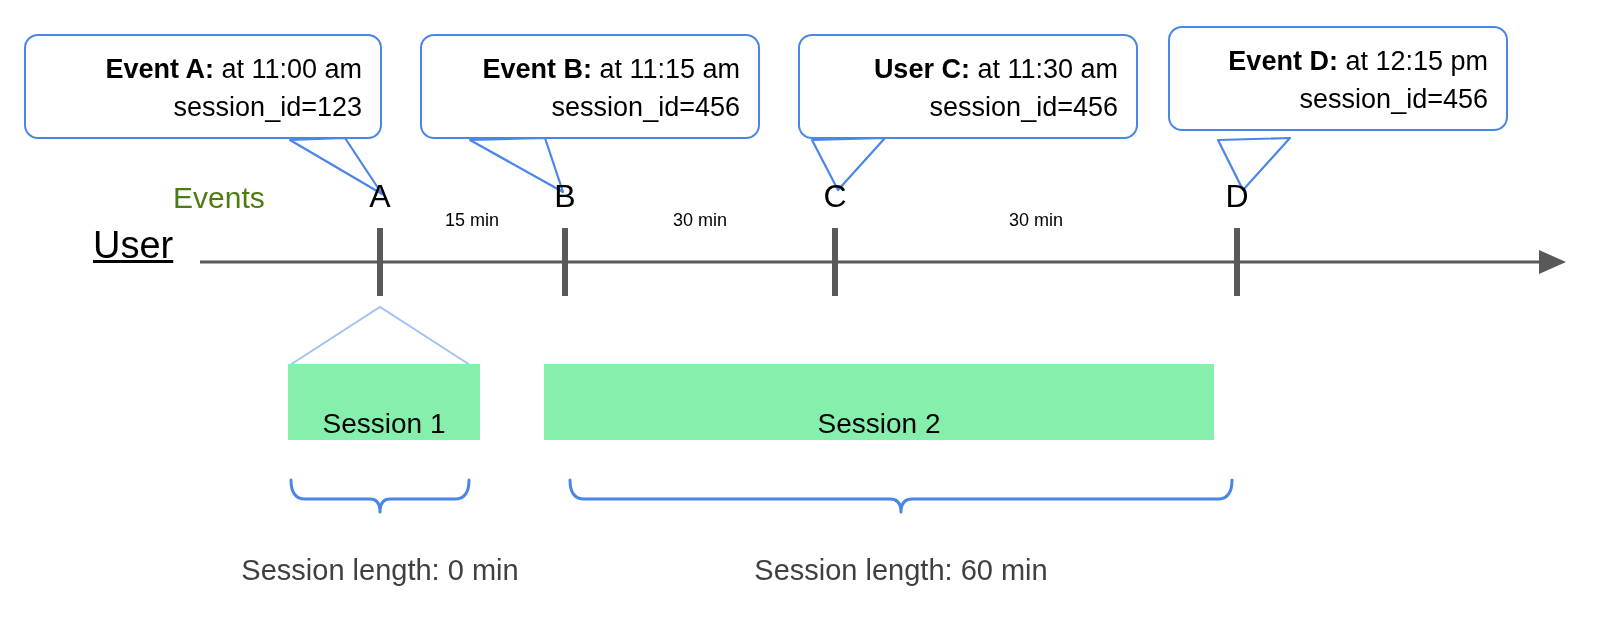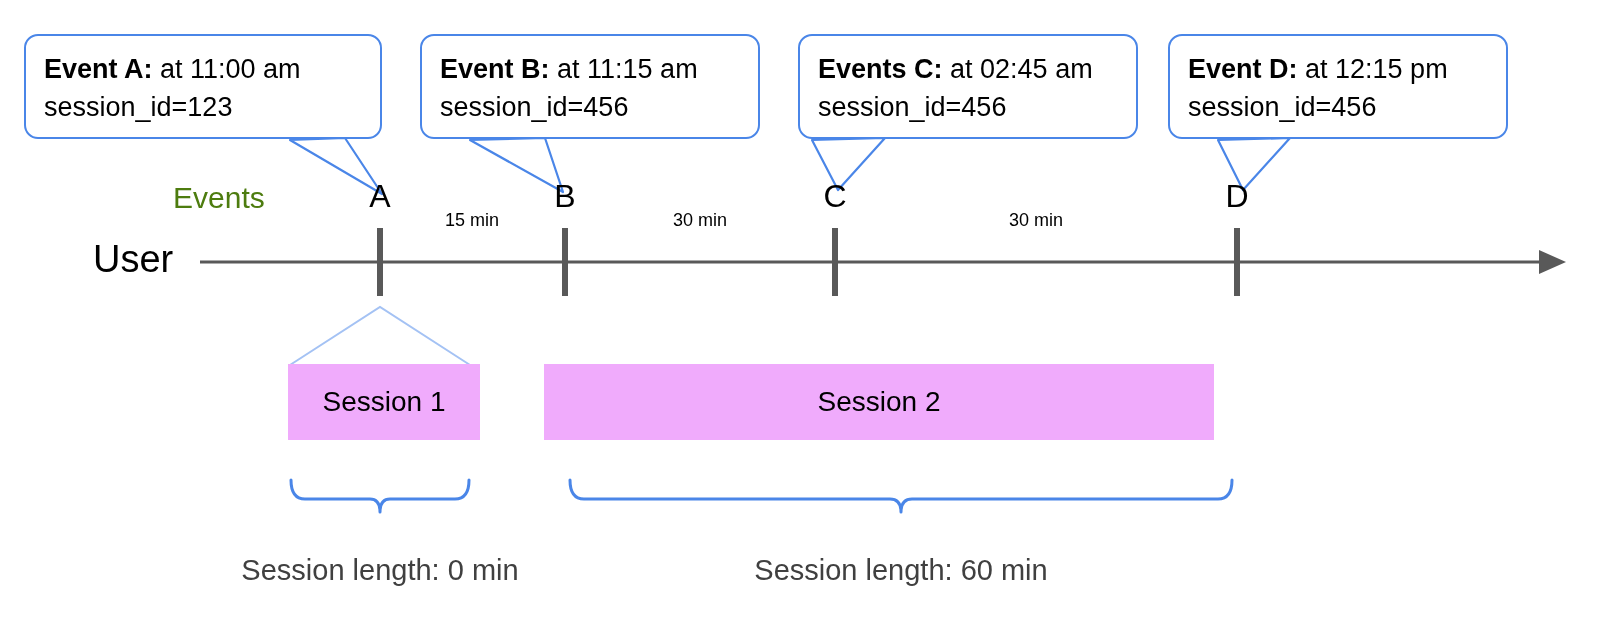--- a/index.html
+++ b/index.html
@@ -40,6 +40,7 @@
     line-height: 1.42;
     color: #000000;
     white-space: nowrap;
+    text-align: right;
   }
   .callout .ev-title {
     font-weight: bold;

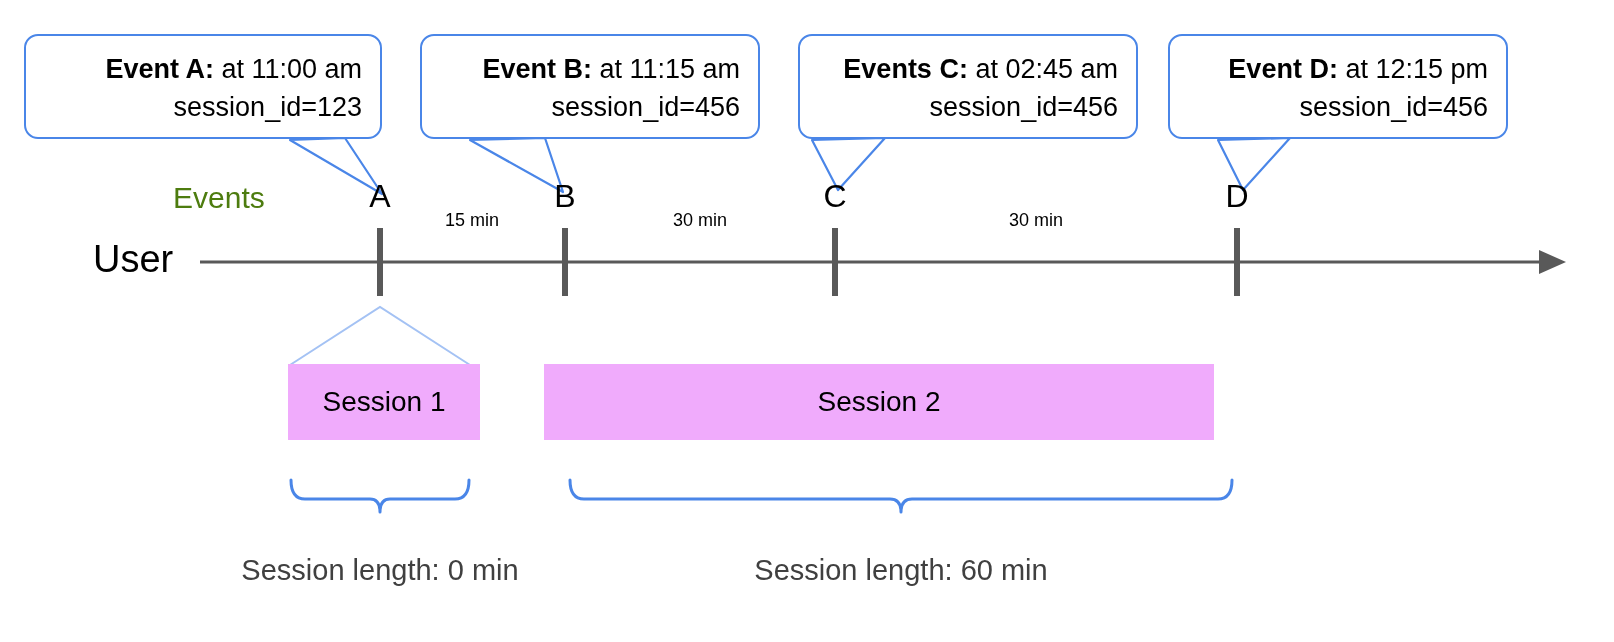--- a/index.html
+++ b/index.html
@@ -159,7 +159,7 @@
   </div>
 
   <div class="callout" style="left:798px; top:34px; width:340px;">
-    <span class="ev-title">Events C:</span><span> at 02:45 am</span>
+    <span class="ev-title">User C:</span><span> at 02:45 am</span>
     <span class="ev-line2">session_id=456</span>
   </div>
 

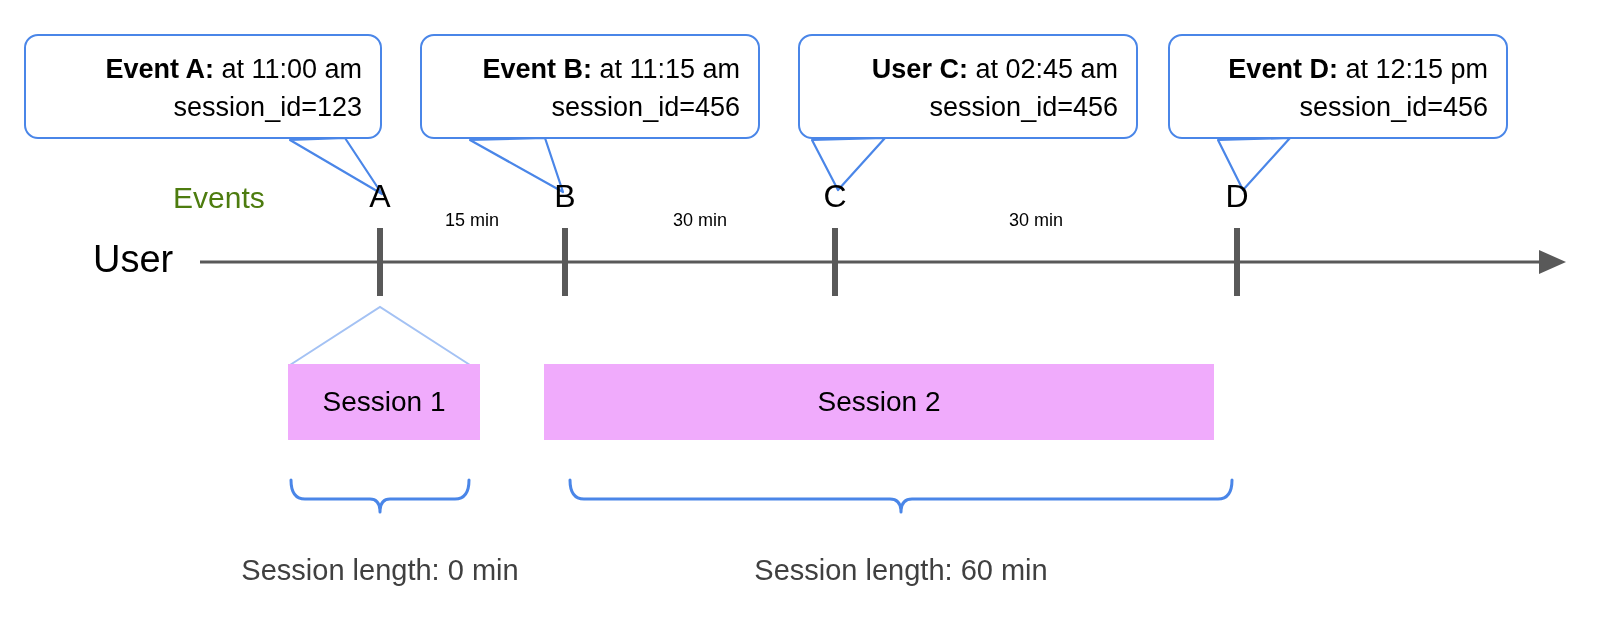--- a/index.html
+++ b/index.html
@@ -159,7 +159,7 @@
   </div>
 
   <div class="callout" style="left:798px; top:34px; width:340px;">
-    <span class="ev-title">User C:</span><span> at 02:45 am</span>
+    <span class="ev-title">User C:</span><span> at 11:30 am</span>
     <span class="ev-line2">session_id=456</span>
   </div>
 

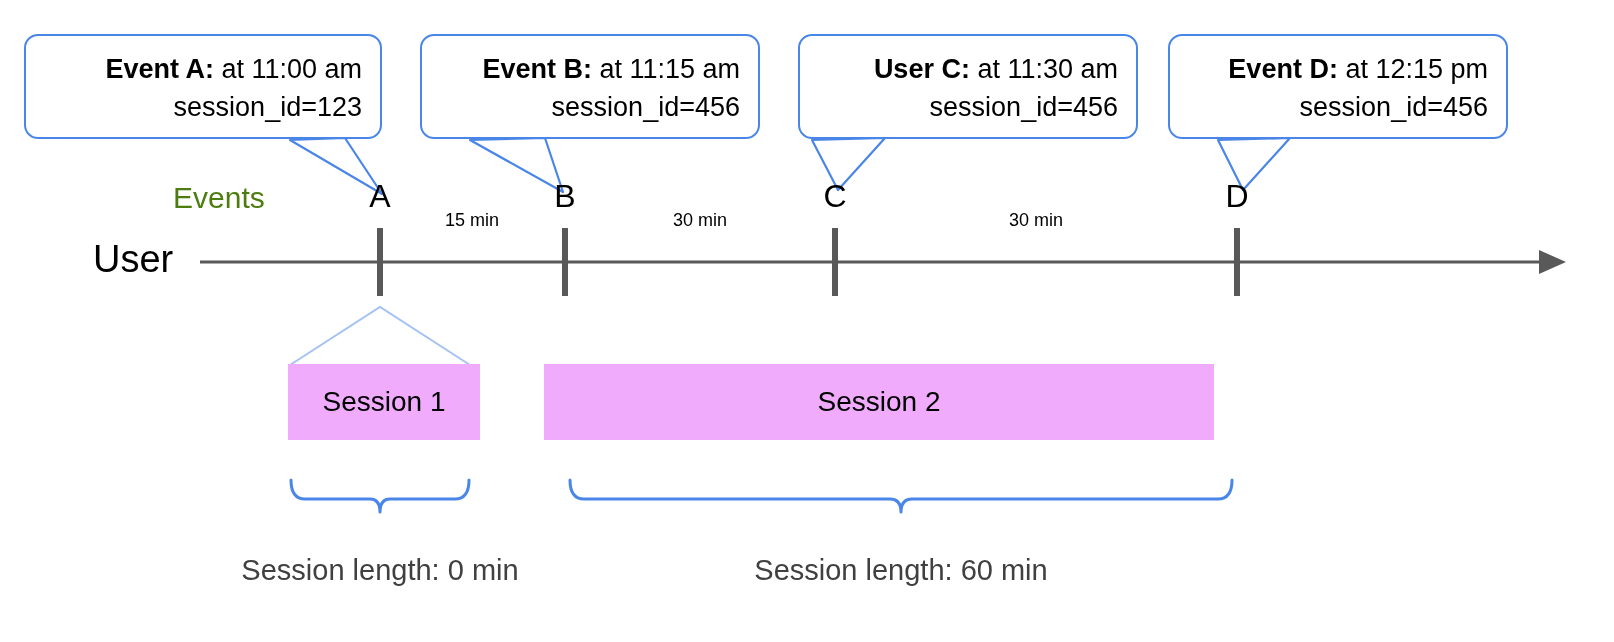--- a/index.html
+++ b/index.html
@@ -163,7 +163,7 @@
     <span class="ev-line2">session_id=456</span>
   </div>
 
-  <div class="callout" style="left:1168px; top:34px; width:340px;">
+  <div class="callout" style="left:1168px; top:26px; width:340px;">
     <span class="ev-title">Event D:</span><span> at 12:15 pm</span>
     <span class="ev-line2">session_id=456</span>
   </div>

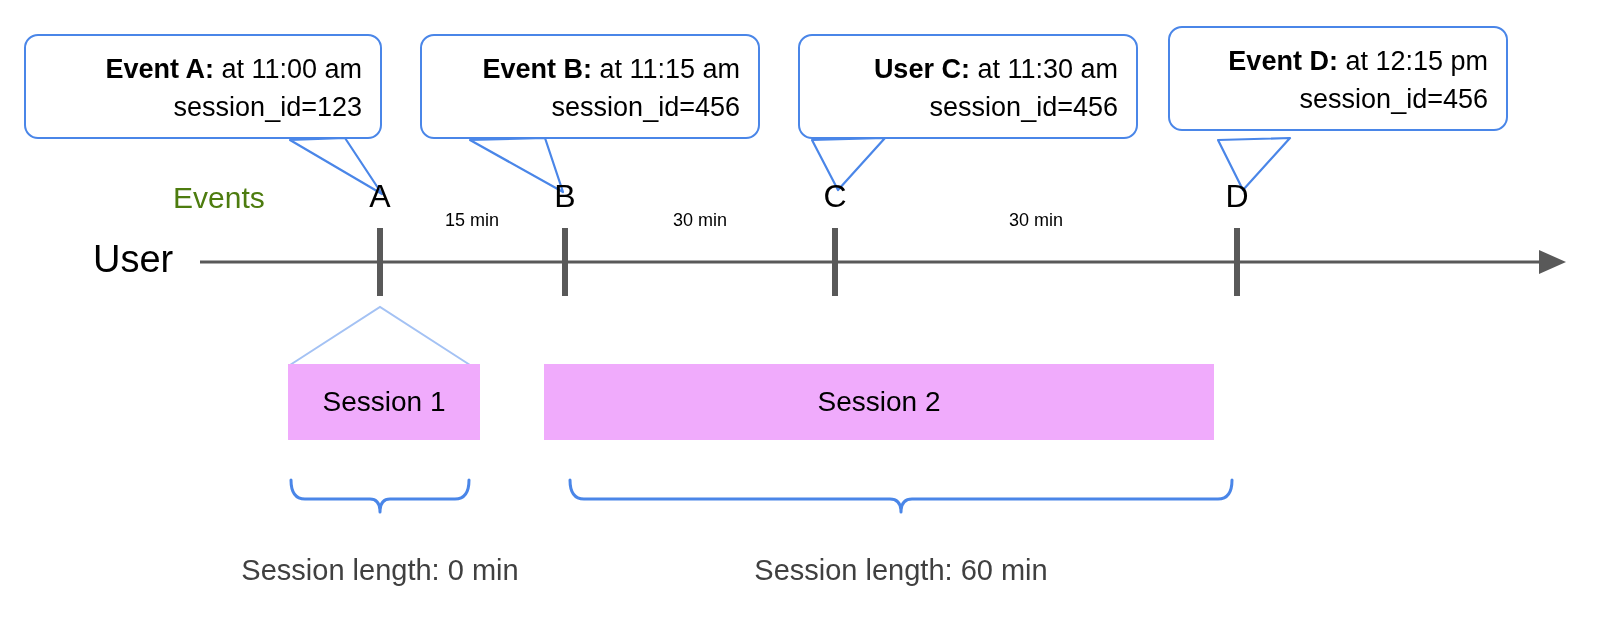--- a/index.html
+++ b/index.html
@@ -170,7 +170,7 @@
 
   <div class="lane-label-events" style="left:173px; top:181px;">Events</div>
 
-  <div class="lane-label-user" style="left:93px; top:238px;">User</div>
+  <div class="lane-label-user" style="left:93px; top:224px;text-decoration:underline;">User</div>
 
   <div class="tick-letter" style="left:355px; top:178px; width:50px;">A</div>
   <div class="tick-letter" style="left:540px; top:178px; width:50px;">B</div>

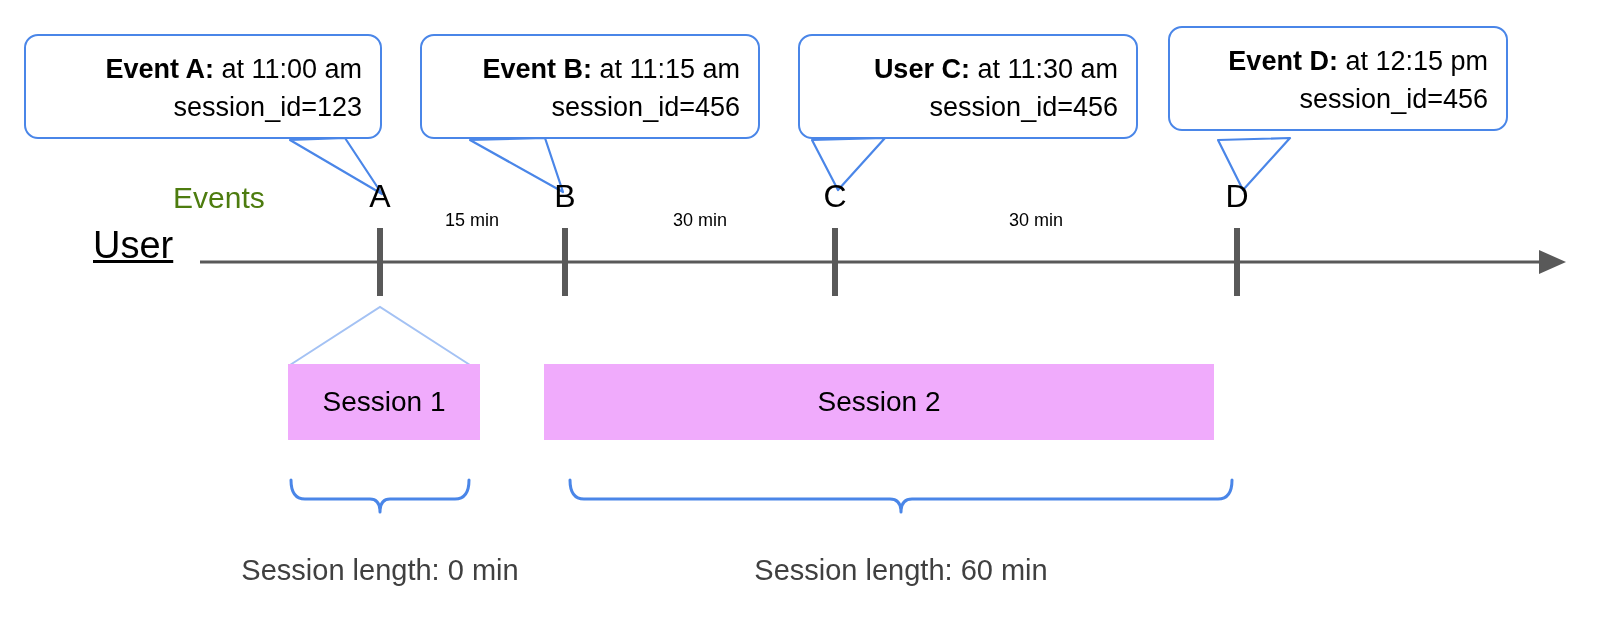--- a/index.html
+++ b/index.html
@@ -80,9 +80,9 @@
   
   .session-box {
     position: absolute;
-    background: #f0abfc;
+    background: #86efac;
     display: flex;
-    align-items: center;
+    align-items: flex-end;
     justify-content: center;
     font-size: 28px;
     color: #000;

